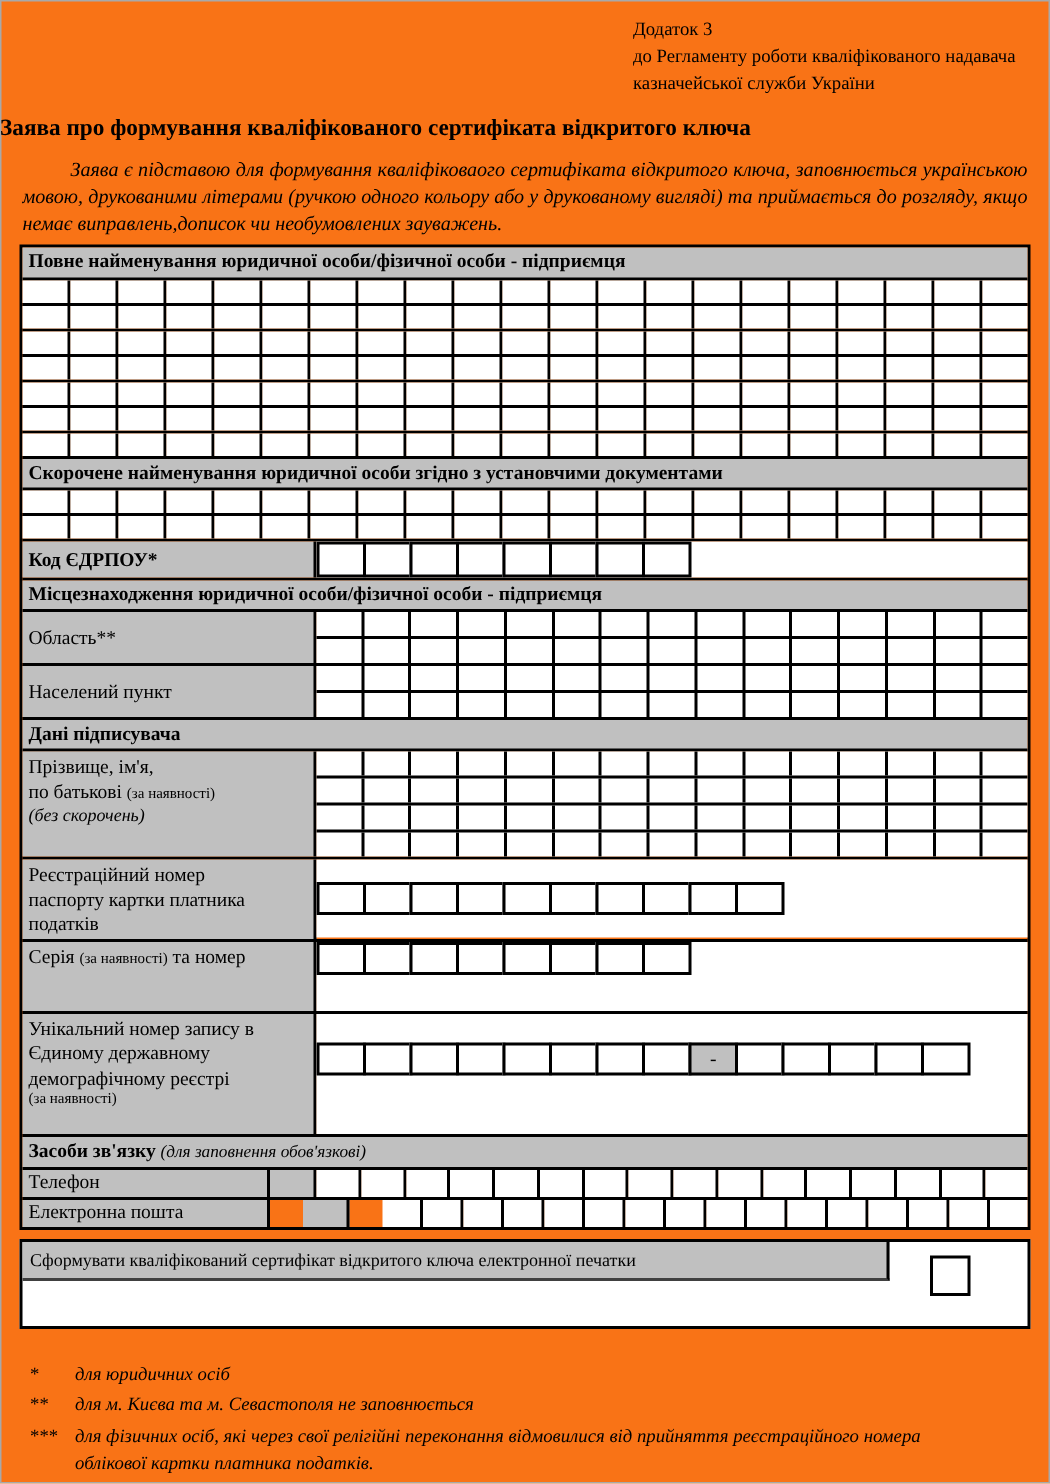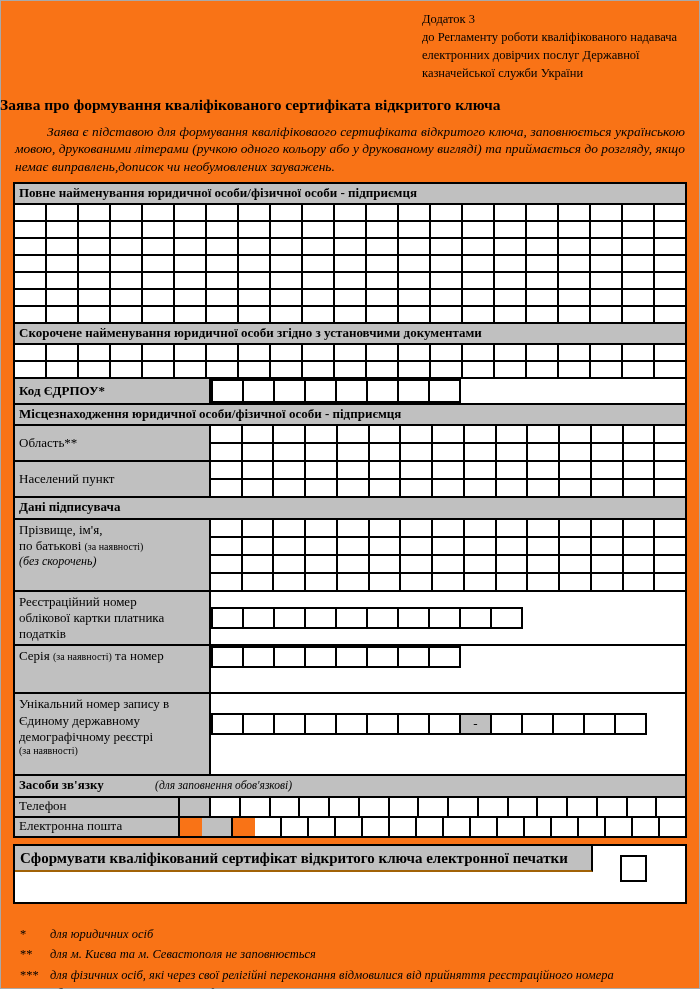--- a/index.html
+++ b/index.html
@@ -103,7 +103,6 @@
   <div class="annex">
     <span>Додаток 3</span>
     <span>до Регламенту роботи кваліфікованого надавача</span>
-    <span>електронних довірчих послуг Державної</span>
     <span>казначейської служби України</span>
   </div>
 

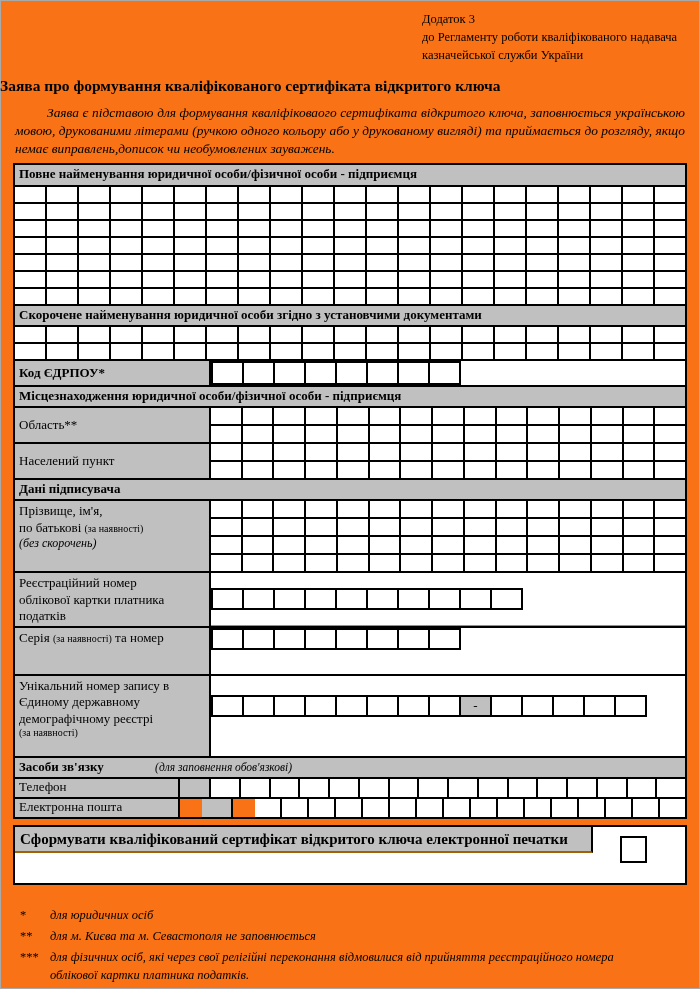--- a/index.html
+++ b/index.html
@@ -516,7 +516,7 @@
     <div class="labelrow group-tax">
       <div class="label">
         <span class="lbl-line">Реєстраційний номер</span>
-        <span class="lbl-line">облікової картки платника</span>
+        <span class="lbl-line">паспорту картки платника</span>
         <span class="lbl-line">податків</span>
       </div>
       <div class="bandarea">

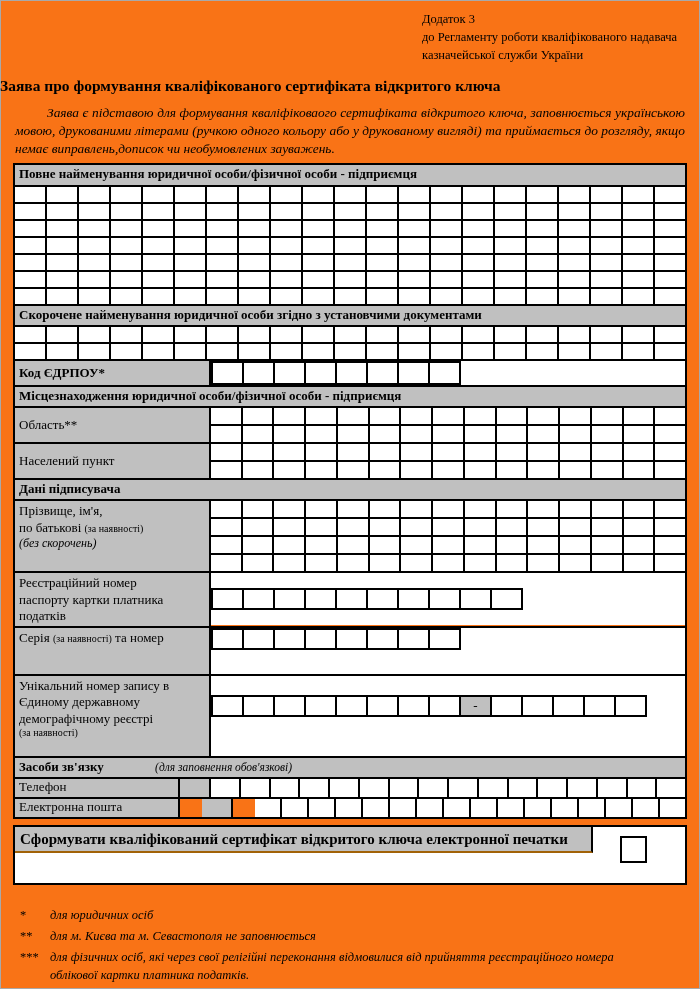--- a/index.html
+++ b/index.html
@@ -21,7 +21,7 @@
     background:#c0c0c0; font-weight:bold; font-size:13px;
     padding:1px 4px 2px 4px; border-bottom:2px solid #000; line-height:1.25;
   }
-  .sechead .note { font-weight:normal; font-style:italic; font-size:11.5px;margin-left:48px; }
+  .sechead .note { font-weight:normal; font-style:italic; font-size:11.5px; }
 
   
   .grid .grow { display:flex; border-bottom:2px solid #000; height:15px; }

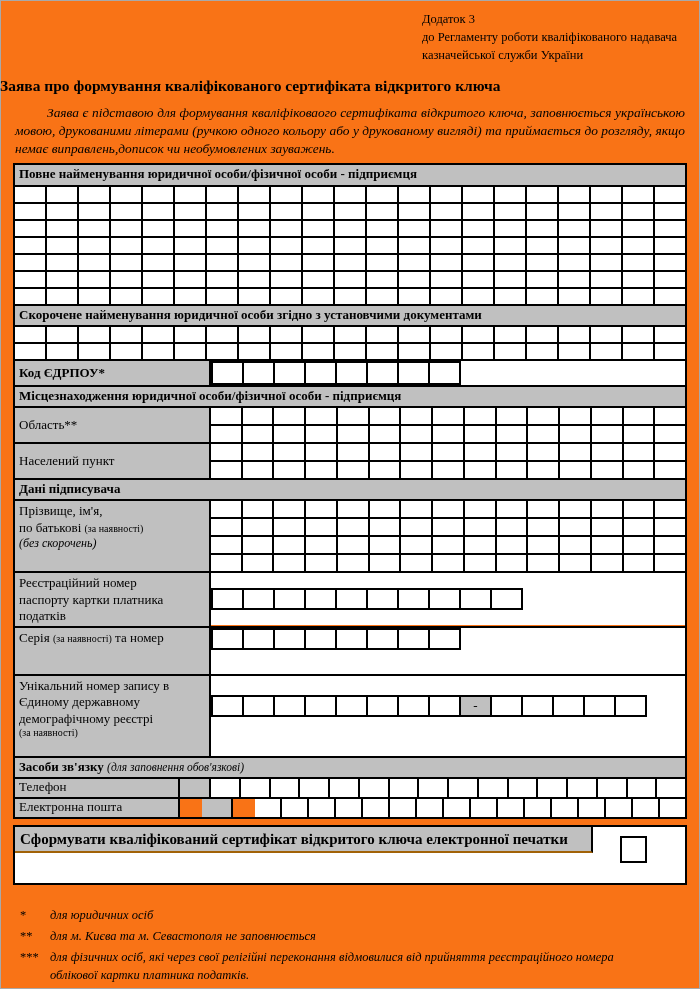--- a/index.html
+++ b/index.html
@@ -81,8 +81,8 @@
   .sealbox { margin:6px 13px 0 13px; border:2px solid #000; height:56px; position:relative; background:#fff; }
   .sealbar {
     position:absolute; top:0; left:0; width:578px; height:26px; background:#c0c0c0;
-    border-right:2px solid #000; border-bottom:2px solid #a16207; box-sizing:border-box;
-    font-weight:bold; font-size:15px; line-height:24px; padding:0 5px; white-space:nowrap;
+    border-right:2px solid #000; border-bottom:2px solid #404040; box-sizing:border-box;
+    font-weight:normal; font-size:12px; line-height:24px; padding:0 5px; white-space:nowrap;
   }
   .sealcheck {
     position:absolute; top:9px; right:38px; width:27px; height:27px;

